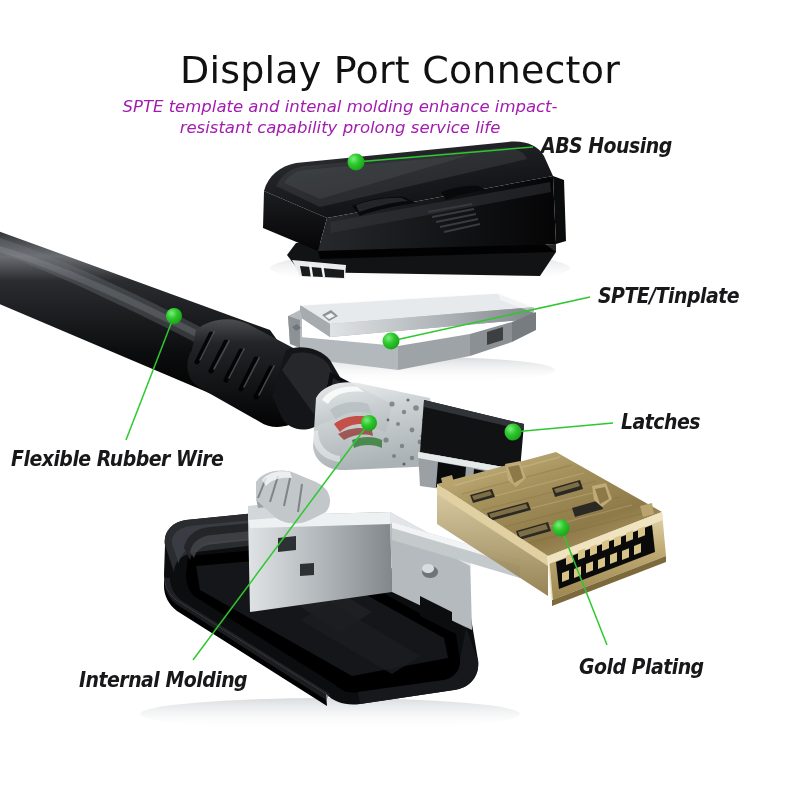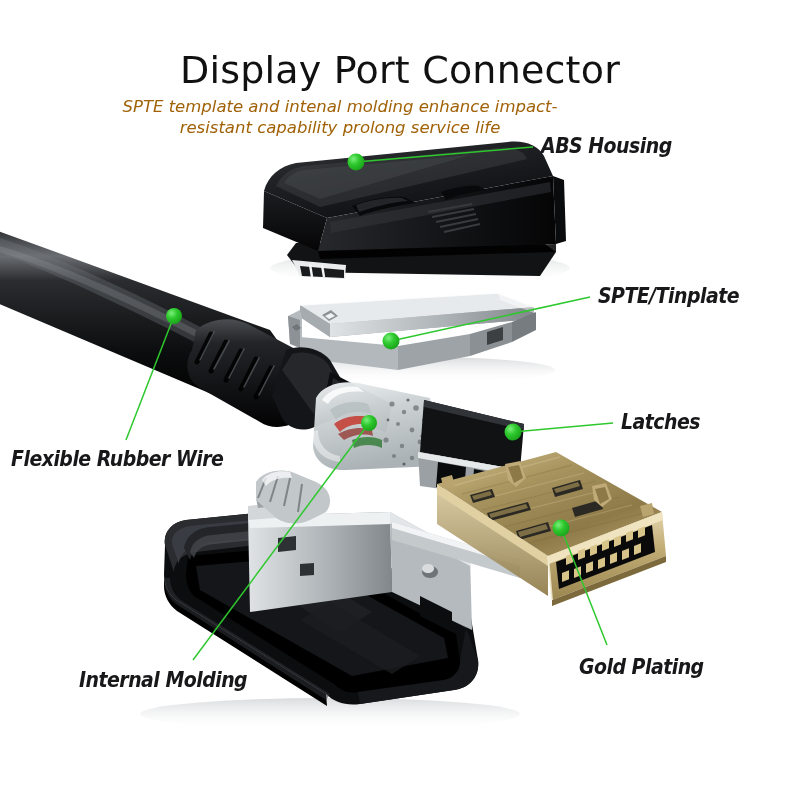--- a/index.html
+++ b/index.html
@@ -41,7 +41,7 @@
     font-style: italic;
     font-size: 16.5px;
     line-height: 21px;
-    color: #a16207;
+    color: #a21caf;
   }
 
   

